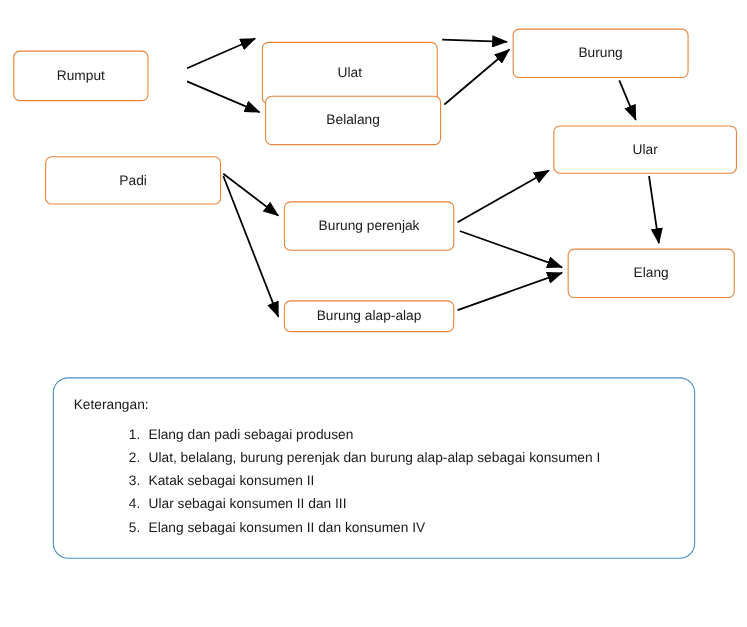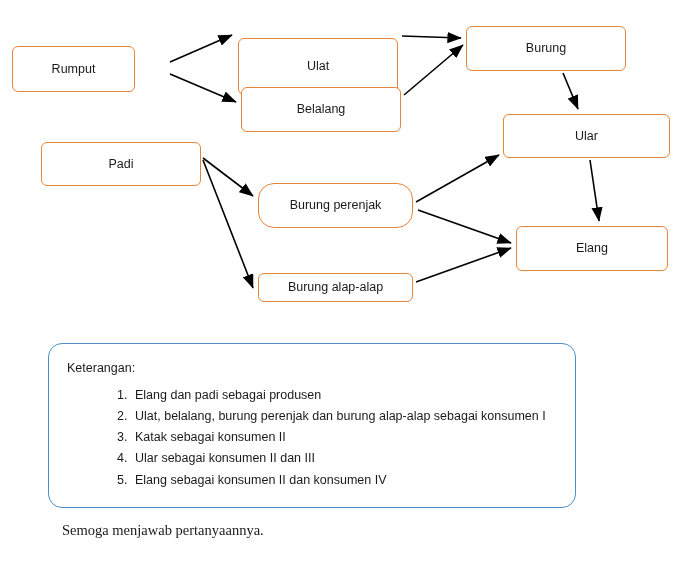--- a/index.html
+++ b/index.html
@@ -128,7 +128,7 @@
       <div class="node" style="left: 41px; top: 142px; width: 160px; height: 44px; border-color: rgb(232, 131, 58);">
         <span>Padi</span>
       </div>
-      <div class="node" style="left: 258px; top: 183px; width: 155px; height: 45px; border-color: rgb(232, 131, 58); border-radius: 16px;">
+      <div class="node" style="left: 258px; top: 183px; width: 155px; height: 45px; border-color: rgb(232, 131, 58);">
         <span>Burung perenjak</span>
       </div>
       <div class="node" style="left: 516px; top: 226px; width: 152px; height: 45px; border-color: rgb(232, 131, 58);">

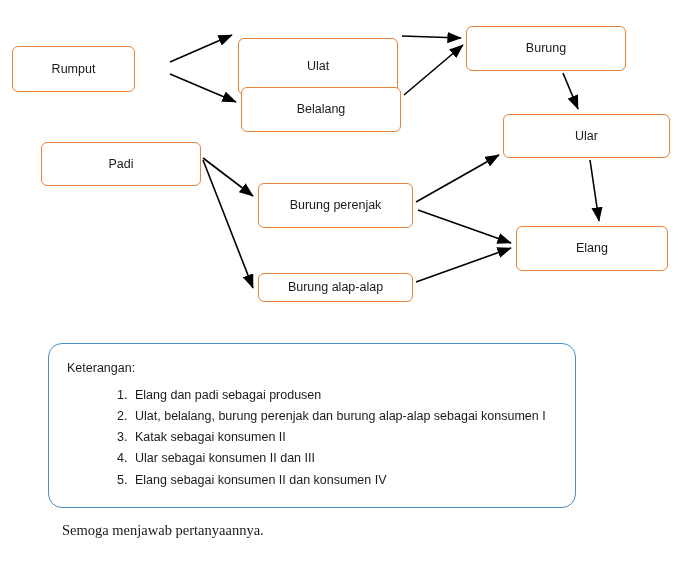--- a/index.html
+++ b/index.html
@@ -44,7 +44,7 @@
     position: absolute;
     left: 48px;
     top: 343px;
-    width: 528px;
+    width: 584px;
     height: 165px;
     box-sizing: border-box;
     border: 1px solid #4A90C4;

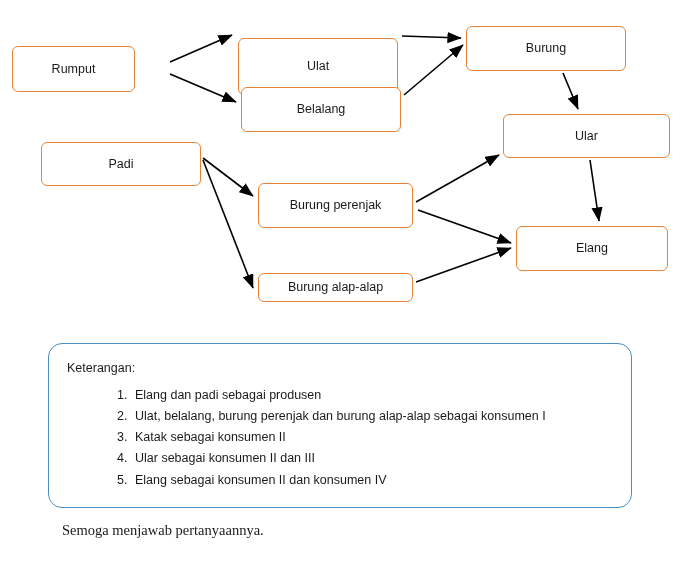--- a/index.html
+++ b/index.html
@@ -150,7 +150,6 @@
       </ol>
   </div>
 
-  <div id="footer-note">Semoga menjawab pertanyaannya.</div>
 
 </div>
 

